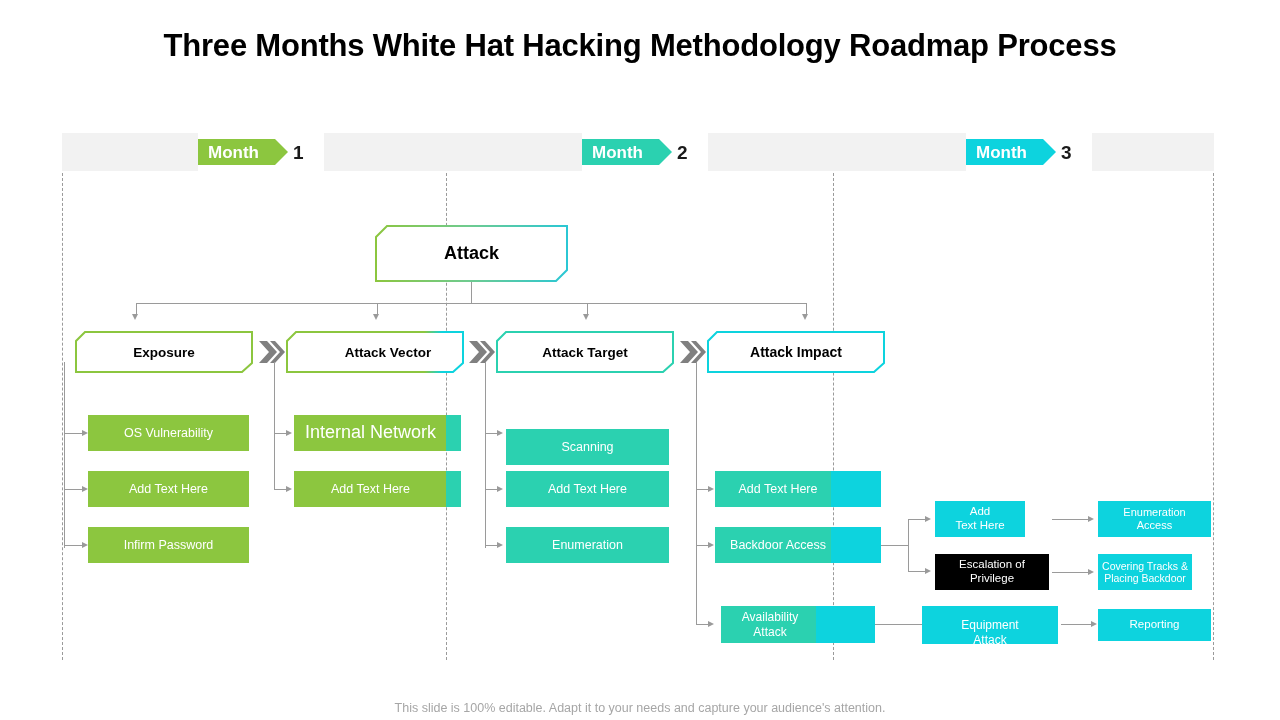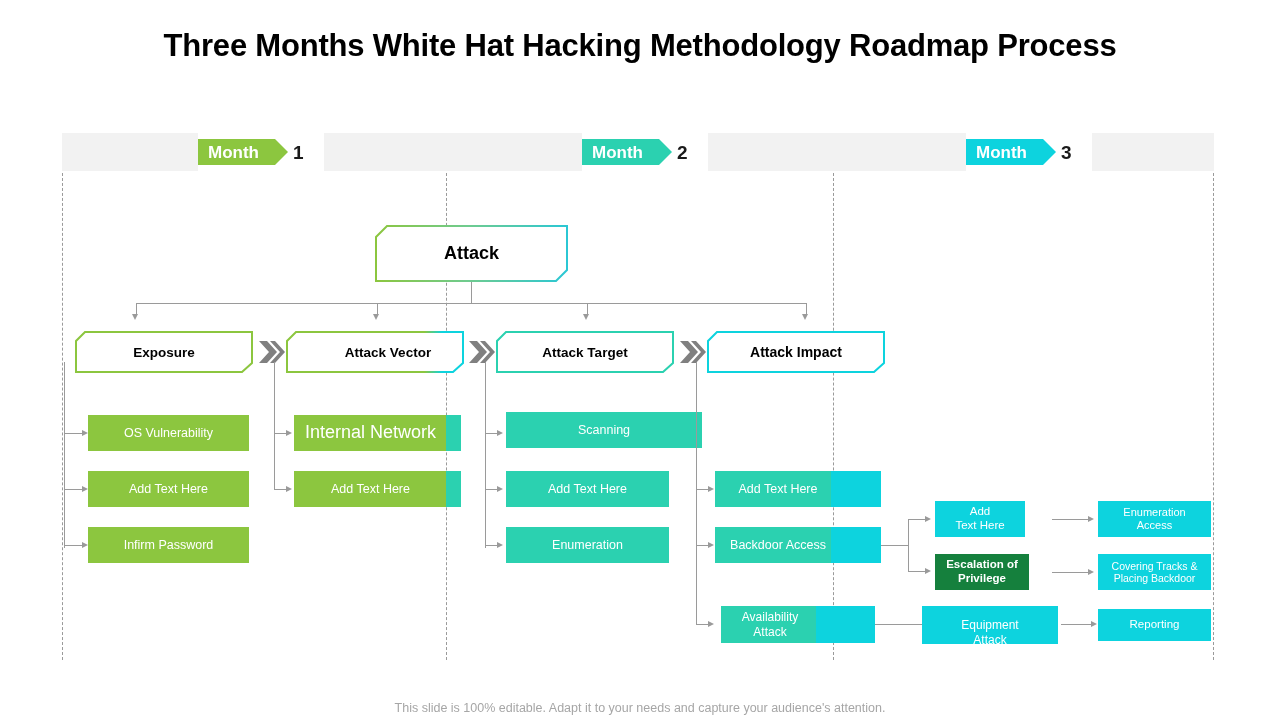--- a/index.html
+++ b/index.html
@@ -309,7 +309,7 @@
 <div class="ln-h" style="left:485px; top:545px; width:12px;"></div>
 <div class="arrow-r" style="left:497px; top:542px;"></div>
 
-<div class="item-box" style="left:506px; top:412px; width:196px; height:36px; background:#2BD1B0; font-size:12.5px;">
+<div class="item-box" style="left:506px; top:429px; width:163px; height:36px; background:#2BD1B0; font-size:12.5px;">
   <span>Scanning</span>
 </div>
 <div class="item-box" style="left:506px; top:471px; width:163px; height:36px; background:#2BD1B0; font-size:12.5px;">

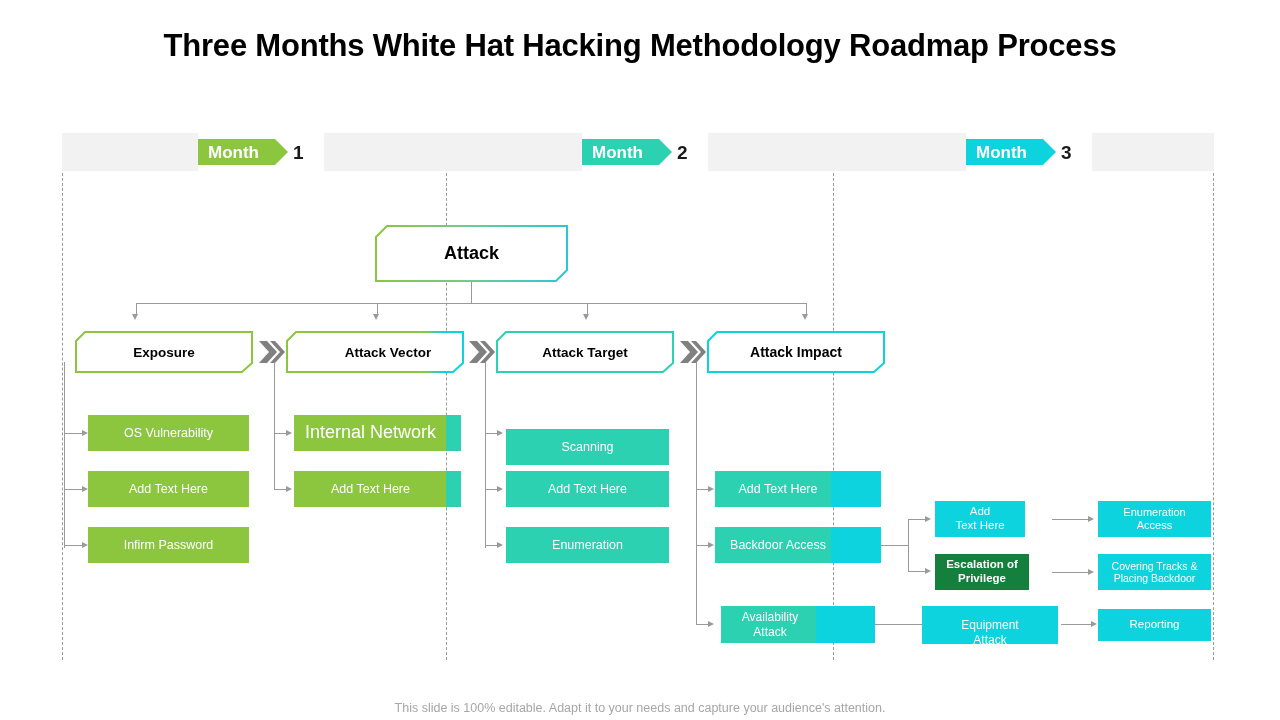--- a/index.html
+++ b/index.html
@@ -357,7 +357,7 @@
     <span style="display:block;">Text Here</span>
   </span>
 </div>
-<div class="item-box" style="left:935px; top:554px; width:94px; height:36px; background:#15803d; font-size:11.5px;font-weight:bold;">
+<div class="item-box" style="left:935px; top:554px; width:114px; height:36px; background:#000000; font-size:11.5px;">
   <span style="display:block;">
     <span style="display:block;">Escalation of</span>
     <span style="display:block;">Privilege</span>

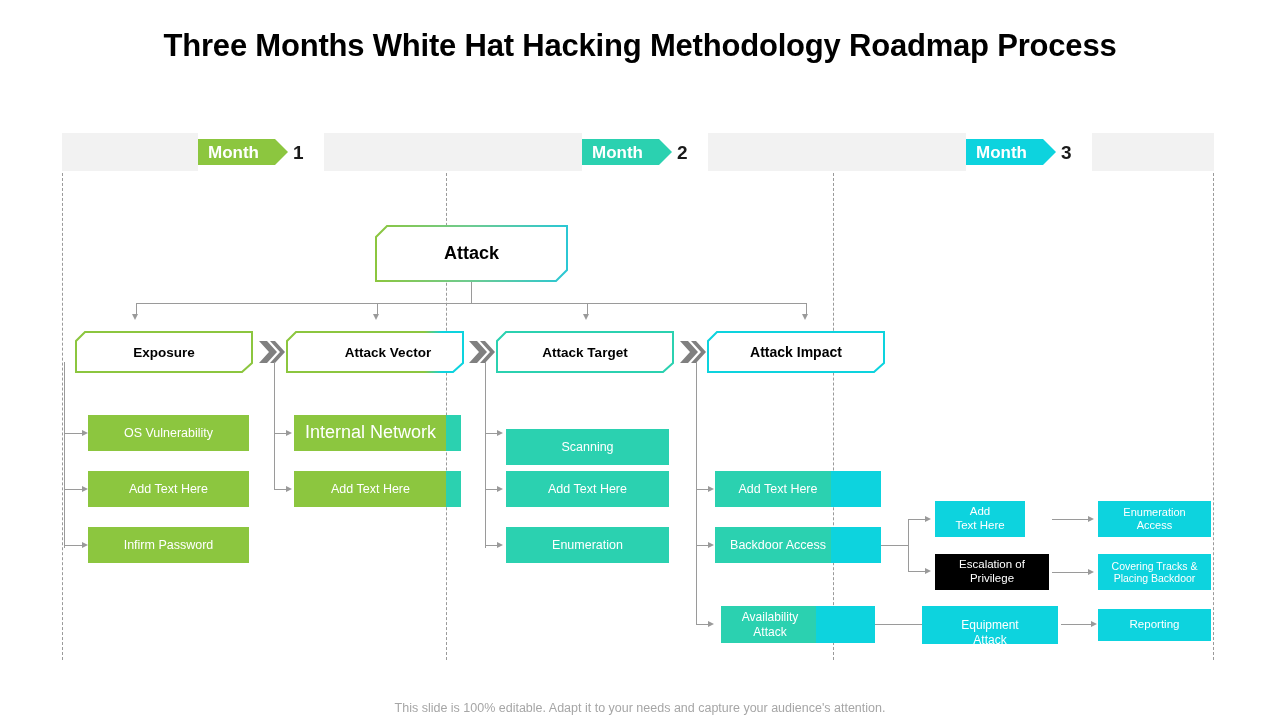--- a/index.html
+++ b/index.html
@@ -386,7 +386,7 @@
     <span style="display:block;">Access</span>
   </span>
 </div>
-<div class="item-box" style="left:1098px; top:554px; width:113px; height:36px; background:#0DD3DE; font-size:10.5px;">
+<div class="item-box" style="left:1098px; top:554px; width:94px; height:36px; background:#0DD3DE; font-size:10.5px;">
   <span style="display:block;">
     <span style="display:block;">Covering Tracks &amp;</span>
     <span style="display:block;">Placing Backdoor</span>

